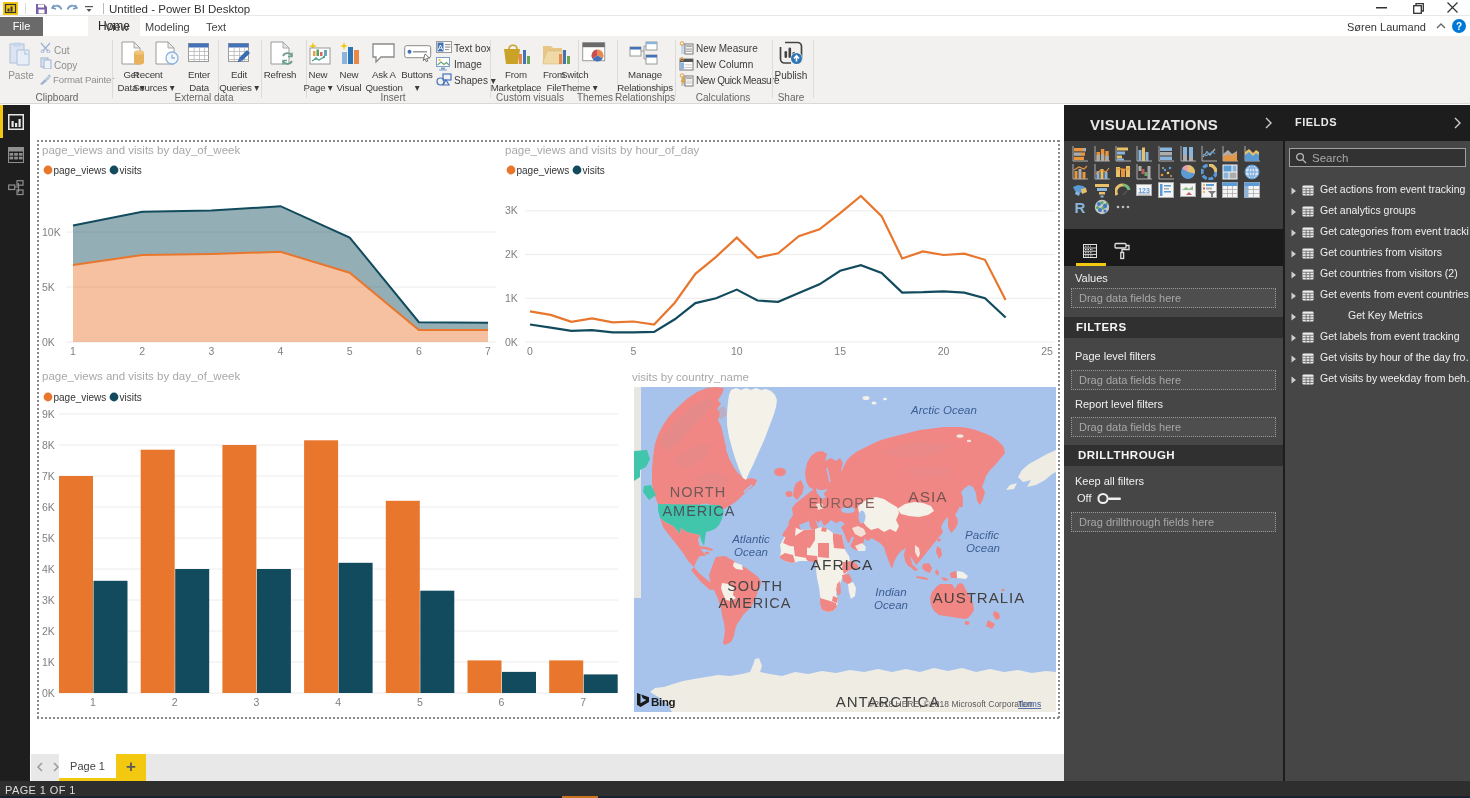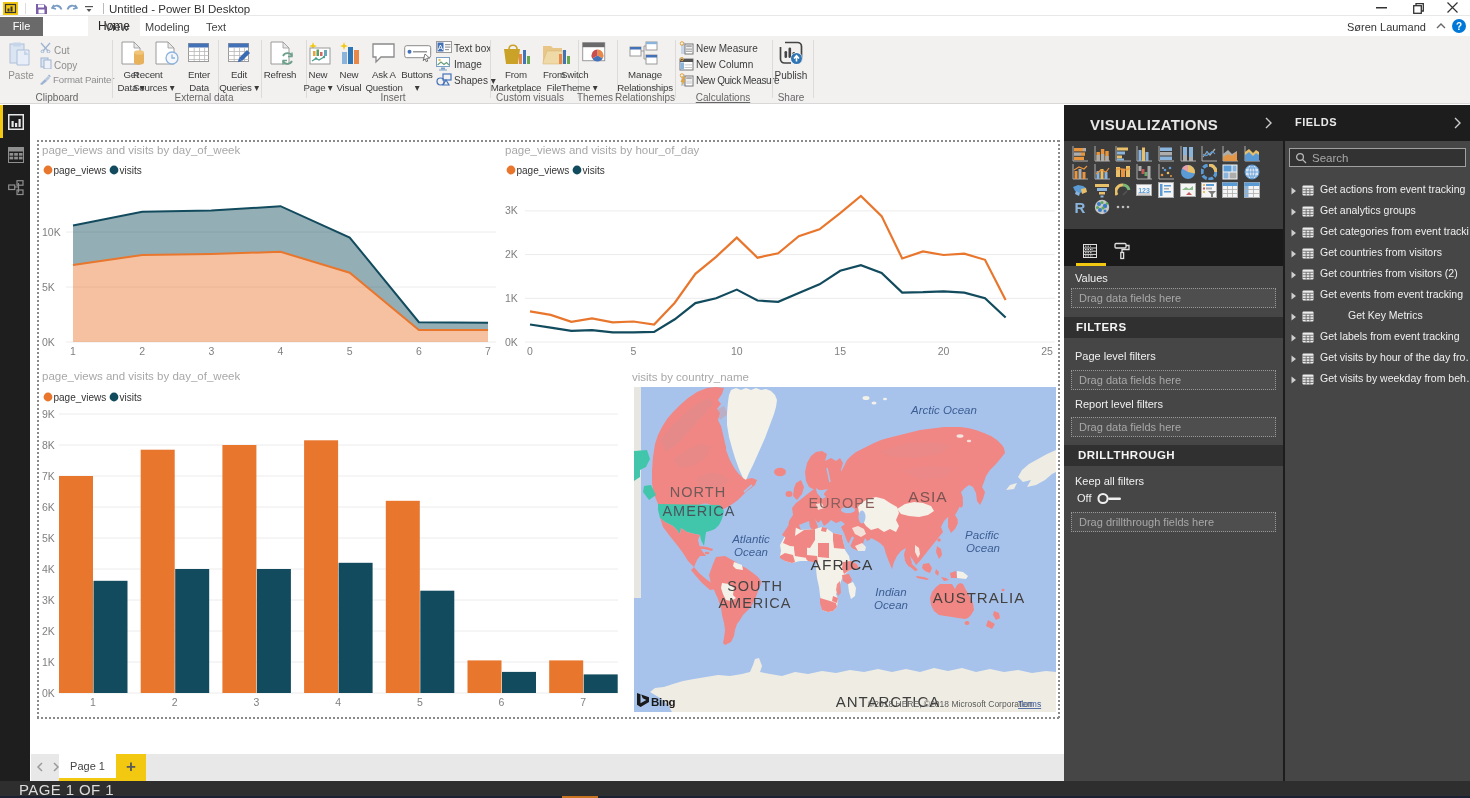--- a/index.html
+++ b/index.html
@@ -270,7 +270,7 @@
     <circle cx="3" cy="2.5" r="1.8" fill="none" stroke="#E2A33D"></circle>
   </svg>
 <div style="position:absolute;left:696px;top:74px;font-size:10px;color:#3b3b3b;line-height:13px;white-space:nowrap;letter-spacing:-0.4px;">New Quick Measure</div>
-<div style="position:absolute;left:678px;top:92px;width:90px;height:12px;font-size:10px;color:#666;text-align:center;line-height:12px;white-space:nowrap;text-decoration:underline;">Calculations</div>
+<div style="position:absolute;left:678px;top:92px;width:90px;height:12px;font-size:10px;color:#666;text-align:center;line-height:12px;white-space:nowrap;">Calculations</div>
 <div style="position:absolute;left:772px;top:40px;width:1px;height:58px;background:#dcdbda;"></div>
 <svg class="ab" style="left:779px;top:41px" width="24" height="24" viewBox="0 0 24 24">
     <path d="M6 1.5 h12.5 a4 4 0 0 1 4 4 v12.5 a4 4 0 0 1 -4 4 h-2" fill="none" stroke="#444" stroke-width="1.7"></path>

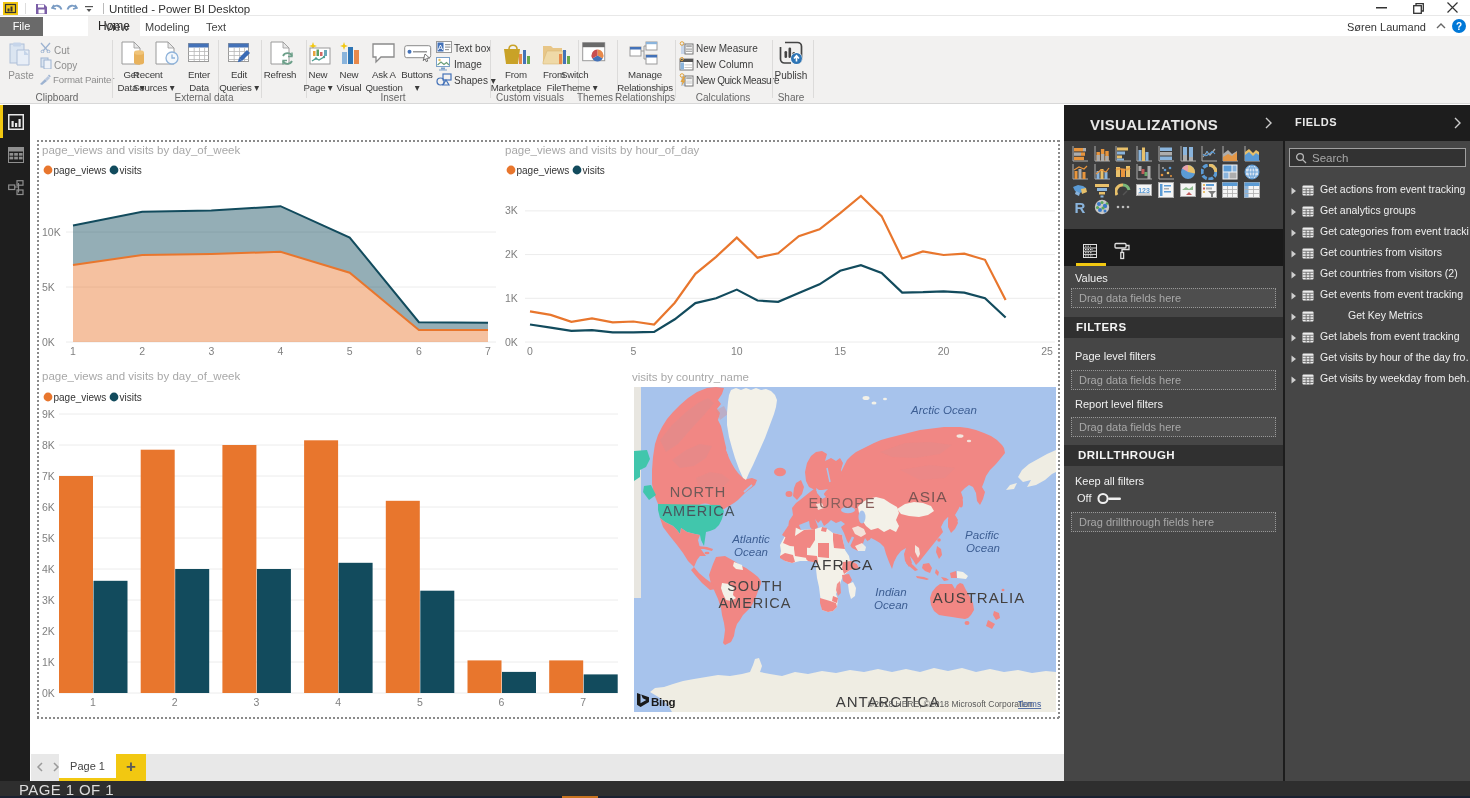--- a/index.html
+++ b/index.html
@@ -815,7 +815,7 @@
     <rect x="0.5" y="0.5" width="11" height="10" rx="1" fill="#ededed"></rect>
     <path d="M0.5 3.2 H11.5 M0.5 5.8 H11.5 M0.5 8.4 H11.5 M4.2 3.2 V10.5 M7.9 3.2 V10.5" stroke="#6a6a6a" stroke-width="0.9"></path>
   </svg>
-<div style="position:absolute;left:1320px;top:288px;font-size:10.5px;color:#f0f0f0;line-height:13.5px;white-space:nowrap;">Get events from event tracking</div>
+<div style="position:absolute;left:1320px;top:288px;font-size:10.5px;color:#f0f0f0;line-height:13.5px;white-space:nowrap;">Get events from event countries</div>
 <svg class="ab" style="left:1291px;top:313px" width="6" height="8" viewBox="0 0 6 8">
     <path d="M0.5 0.5 L5 4 L0.5 7.5 Z" fill="#cfcfcf"></path>
   </svg>

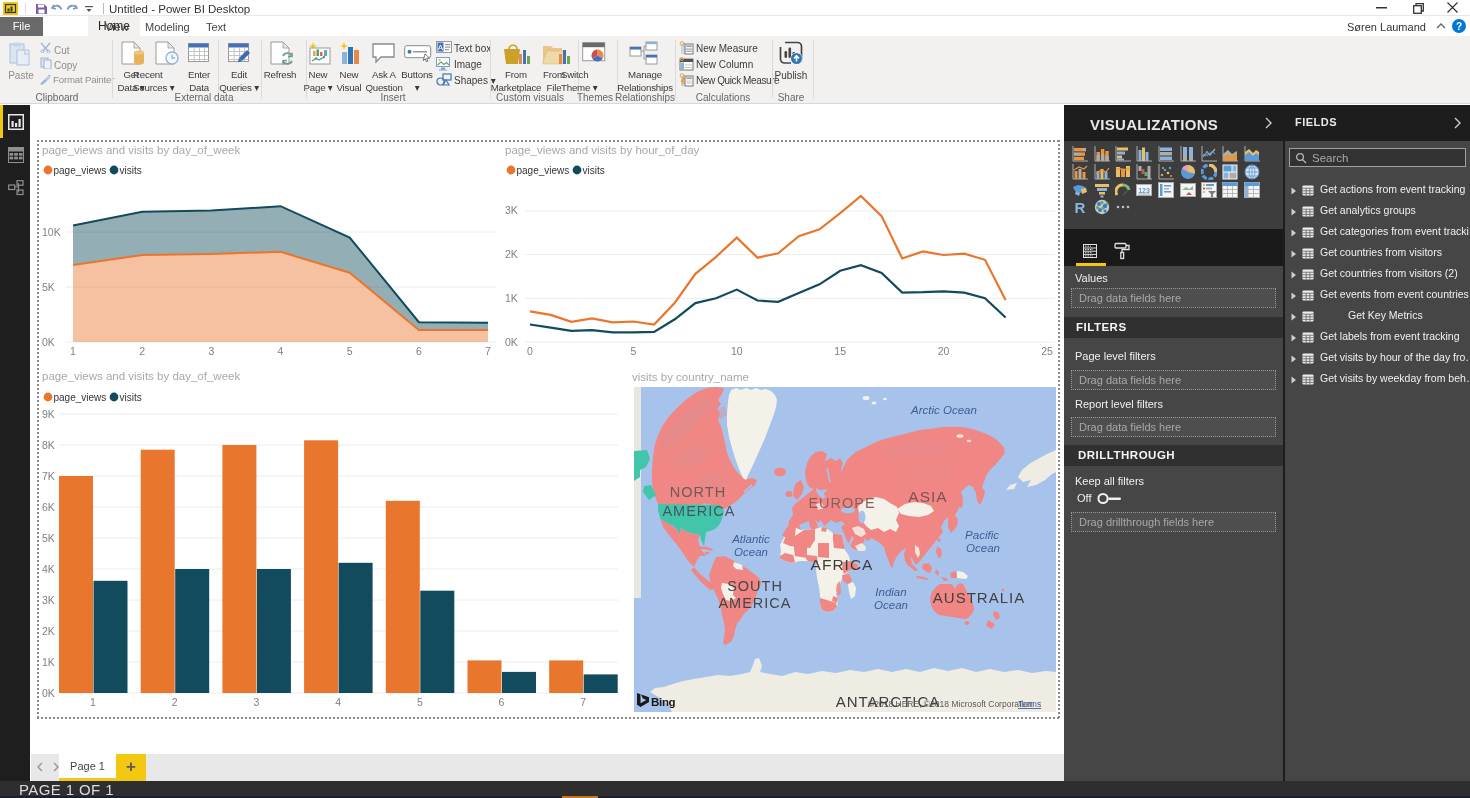--- a/index.html
+++ b/index.html
@@ -849,7 +849,7 @@
   </svg>
 <div style="position:absolute;left:1320px;top:372px;font-size:10.5px;color:#f0f0f0;line-height:13.5px;white-space:nowrap;">Get visits by weekday from beh…</div>
 <div style="position:absolute;left:0px;top:781px;width:1470px;height:15px;background:#2e2e2e;"></div>
-<div style="position:absolute;left:19px;top:784px;font-size:15px;color:#dcdcdc;line-height:12px;white-space:nowrap;letter-spacing:0.4px;">PAGE 1 OF 1</div>
+<div style="position:absolute;left:5px;top:784px;font-size:11px;color:#dcdcdc;line-height:12px;white-space:nowrap;letter-spacing:0.4px;">PAGE 1 OF 1</div>
 <div style="position:absolute;left:0px;top:796px;width:1470px;height:2px;background:#1a2130;"></div>
 <div style="position:absolute;left:562px;top:796px;width:36px;height:2px;background:#C8731F;"></div>
 </body></html>

